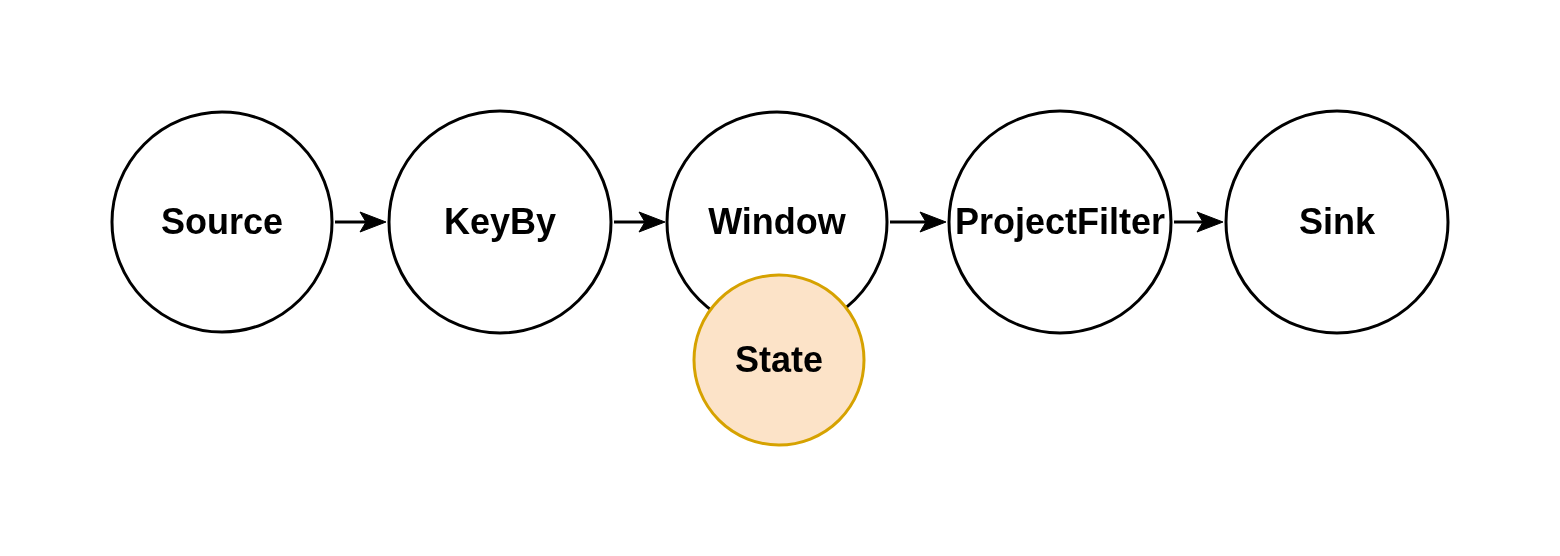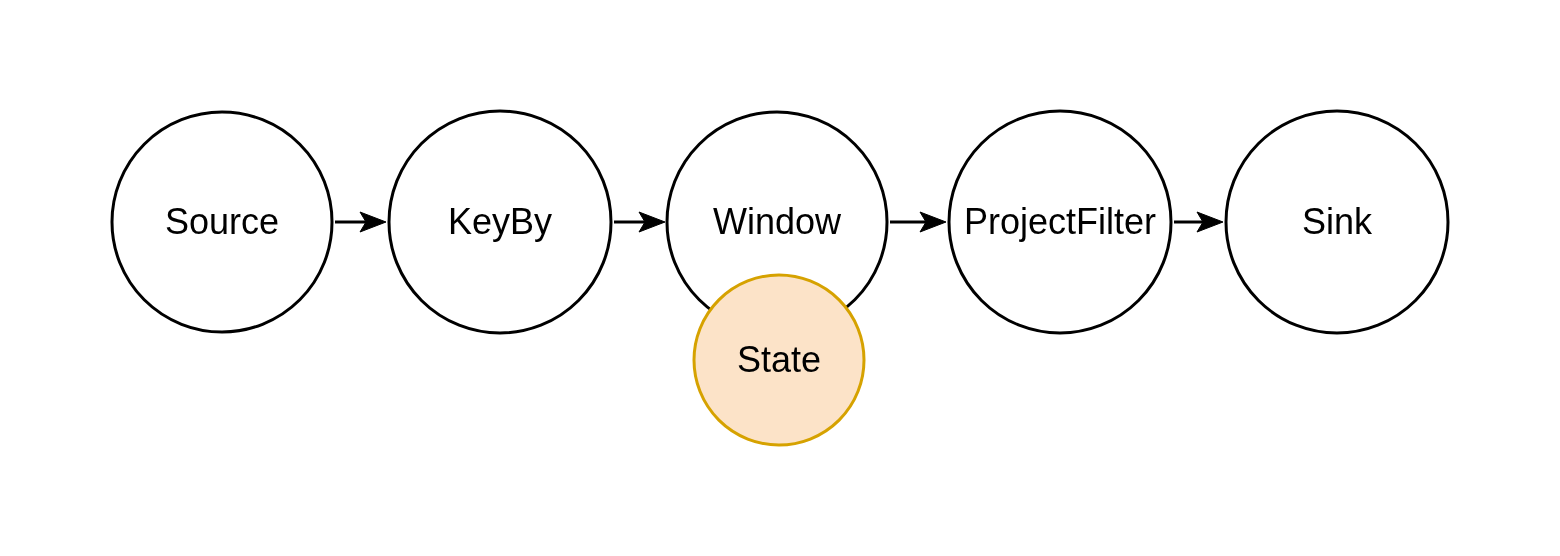--- a/index.html
+++ b/index.html
@@ -19,6 +19,7 @@
     width: 1376px;
     height: 556px;
     background: #ffffff;
+    font-weight: bold;
   }
   svg.diagram-svg {
     display: block;

